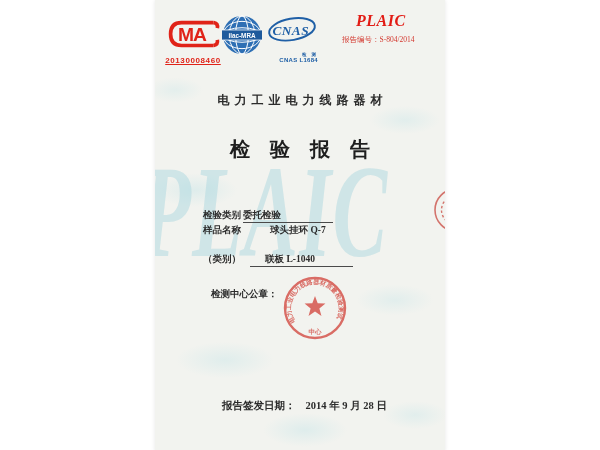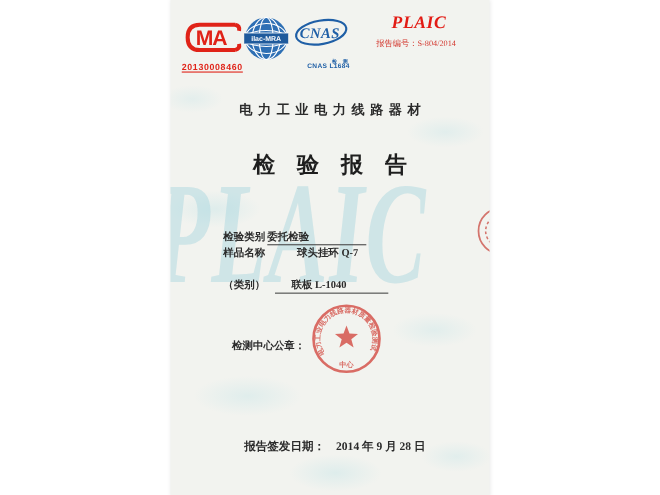--- a/index.html
+++ b/index.html
@@ -54,7 +54,7 @@
   .u3{margin-left:7px;width:103px;padding-left:15px;box-sizing:border-box;}
   .u4{margin-left:13px;padding:0 3px;}
   
-  .seal-label{left:56px;top:288px;font-size:9.5px;font-weight:bold;color:#2b2b2b;margin-top:20px;}
+  .seal-label{left:56px;top:288px;font-size:9.5px;font-weight:bold;color:#2b2b2b;}
   .main-seal{left:120px;top:268px;}
   .partial-seal{left:268px;top:184px;}
   

